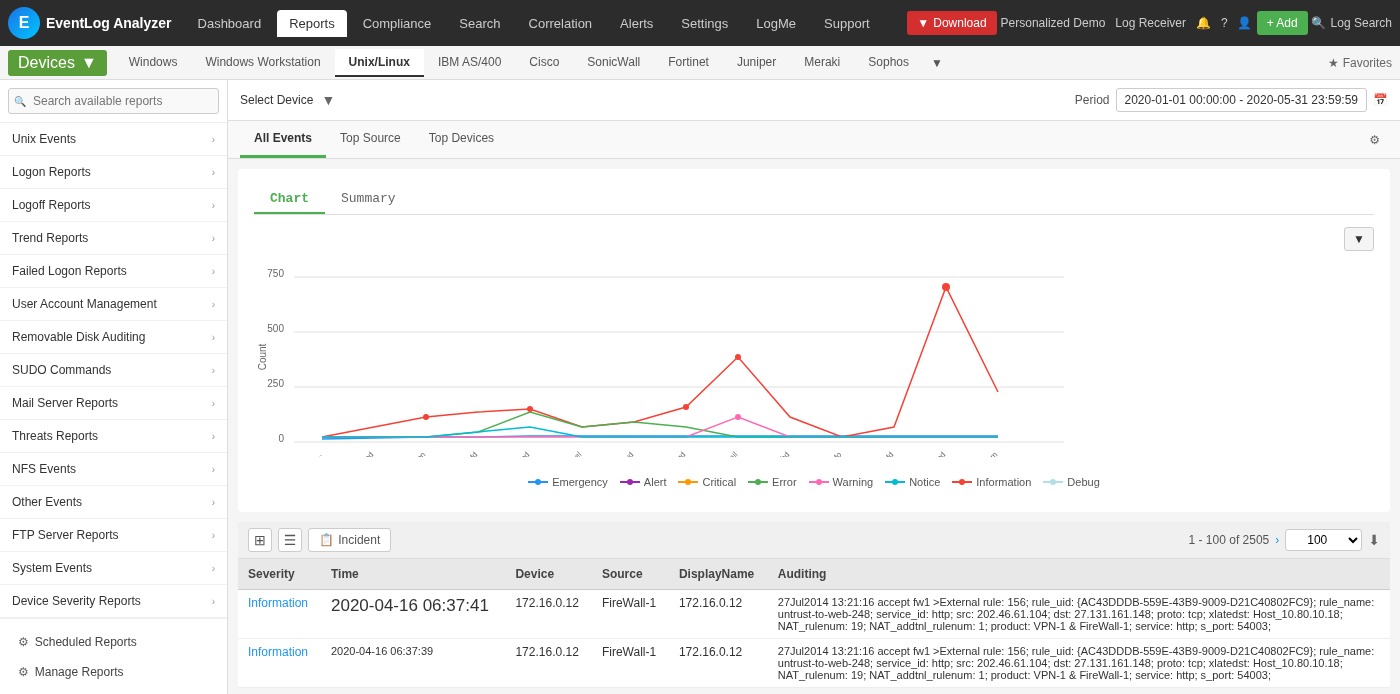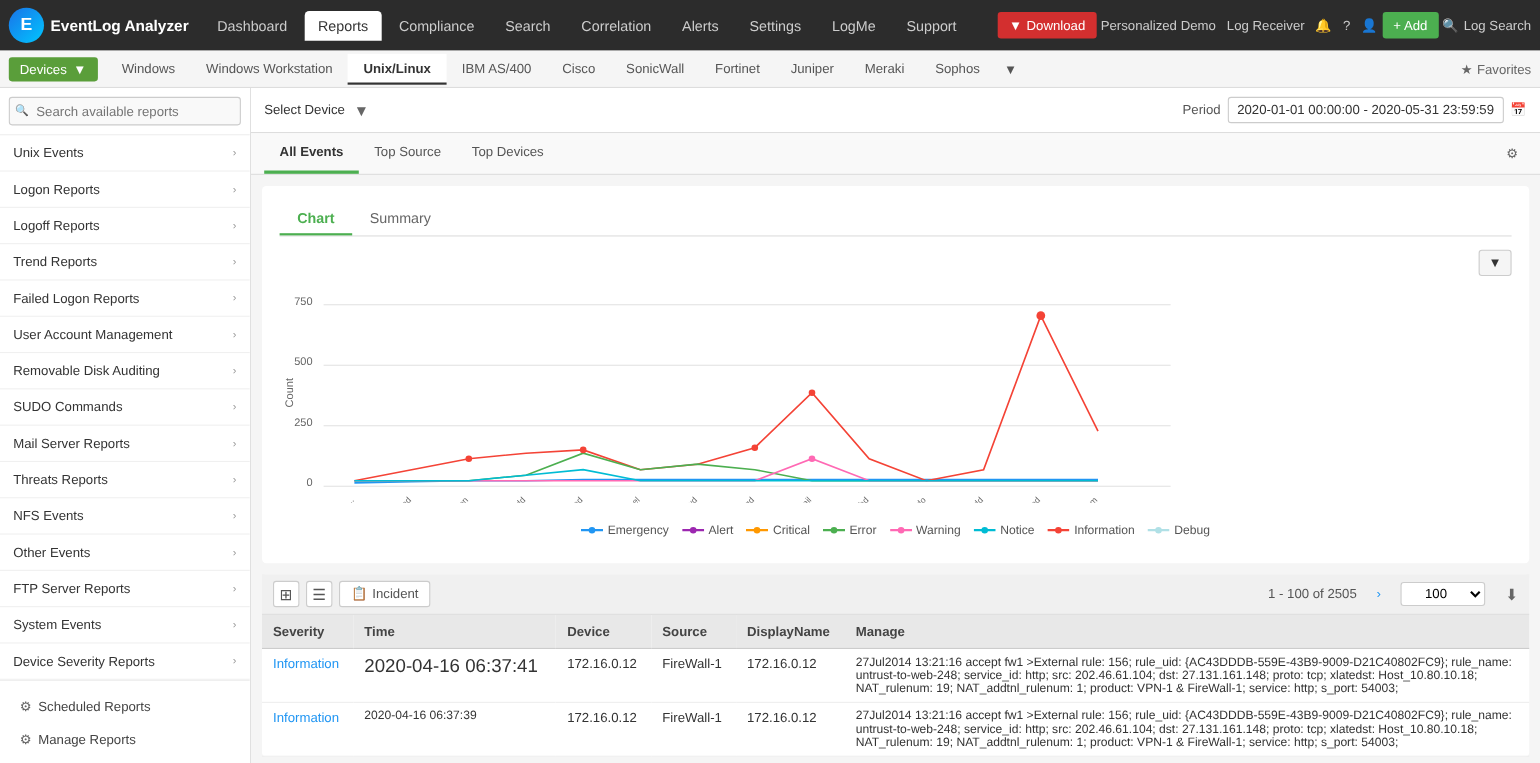--- a/index.html
+++ b/index.html
@@ -20,7 +20,7 @@
 
     
     .device-tabs { display: flex; align-items: center; background: #f5f5f5; border-bottom: 1px solid #ddd; padding: 0 8px; height: 34px; }
-    .device-selector { background: #5a9e3a; color: white; padding: 4px 10px; border-radius: 3px; cursor: pointer; display: flex; align-items: center; gap: 6px; font-size: 12px; margin-right: 8px; }
+    .device-selector { background: #5a9e3a; color: white; padding: 4px 10px; border-radius: 3px; cursor: pointer; display: flex; align-items: center; gap: 6px; font-size: 16px; margin-right: 8px; }
     .device-tab { padding: 6px 14px; cursor: pointer; font-size: 12px; color: #555; border-bottom: 2px solid transparent; }
     .device-tab.active { color: #333; border-bottom: 2px solid #333; font-weight: bold; background: white; }
     .more-tabs { padding: 6px 8px; cursor: pointer; color: #555; }

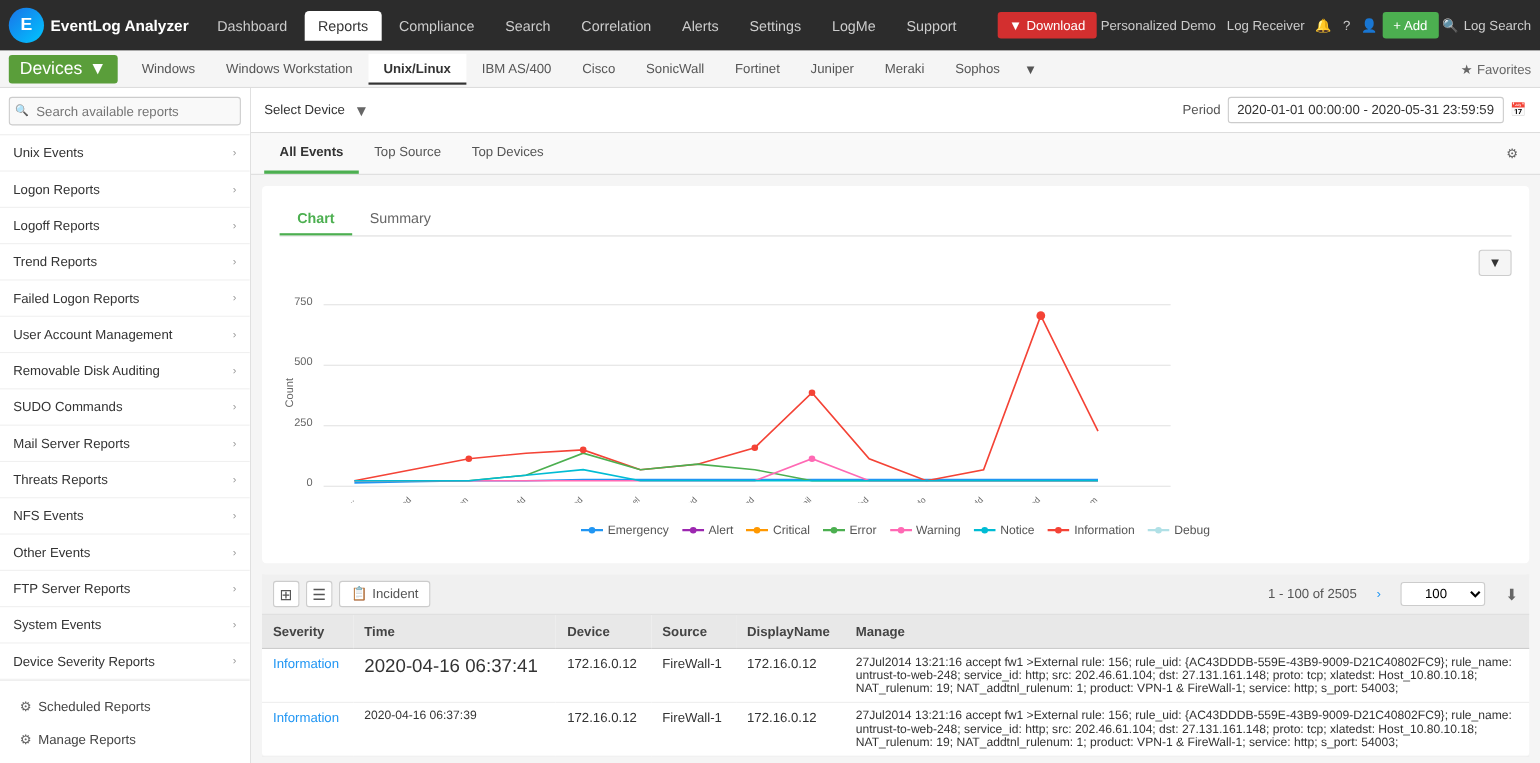--- a/index.html
+++ b/index.html
@@ -62,7 +62,7 @@
 
     
     .chart-area { background: white; margin: 10px; border-radius: 4px; padding: 16px; }
-    .chart-tabs { display: flex; gap: 0; margin-bottom: 12px; border-bottom: 1px solid #ddd; }
+    .chart-tabs { display: flex; gap: 0; margin-bottom: 12px; border-bottom: 1px solid #ddd; font-family: Liberation Mono, monospace; }
     .chart-tab { padding: 6px 16px; cursor: pointer; font-size: 13px; color: #666; border-bottom: 2px solid transparent; }
     .chart-tab.active { color: #4caf50; border-bottom: 2px solid #4caf50; font-weight: bold; }
 

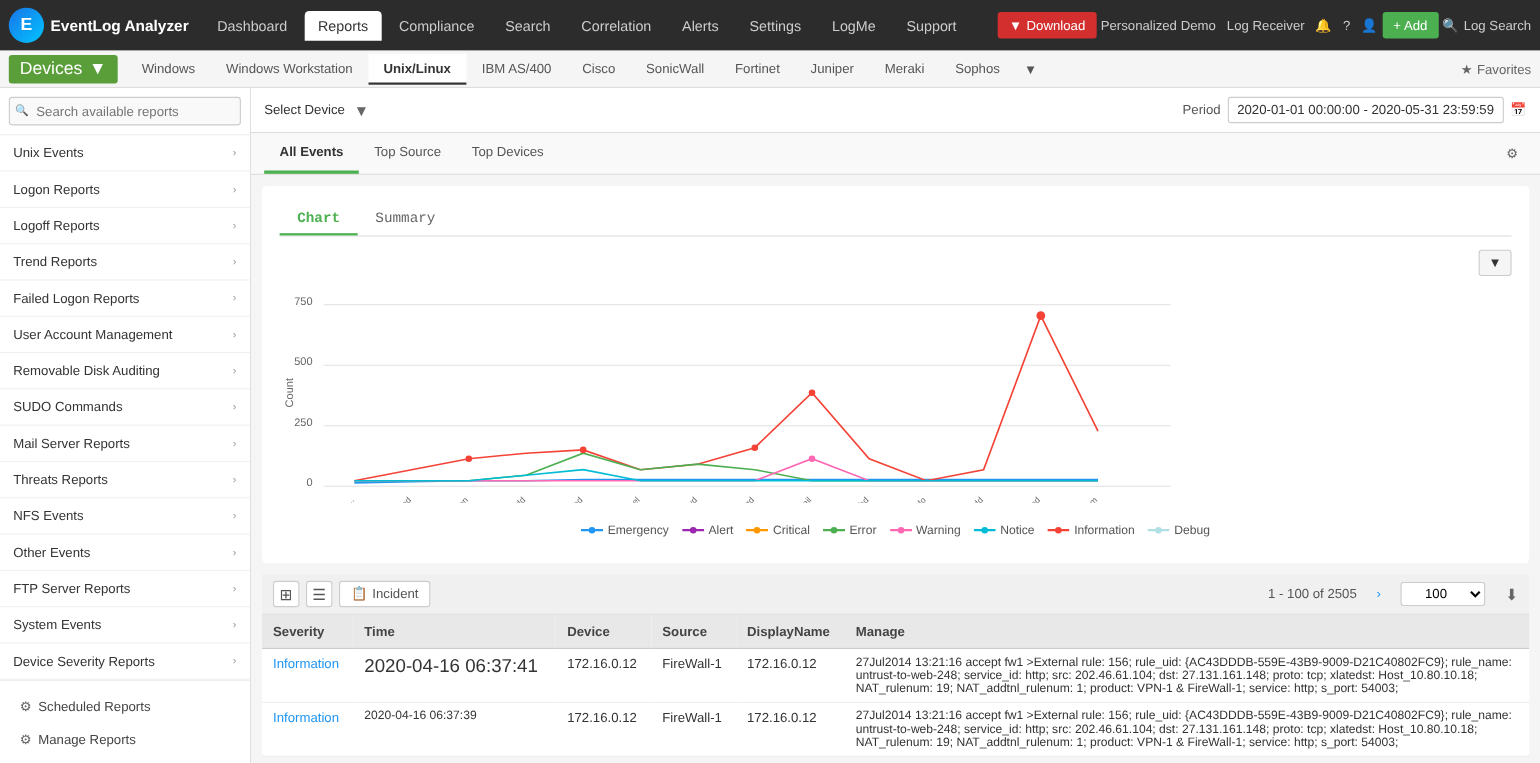--- a/index.html
+++ b/index.html
@@ -79,7 +79,7 @@
     .table-toolbar { display: flex; align-items: center; padding: 6px 10px; background: #f0f0f0; border-bottom: 1px solid #ddd; gap: 6px; }
     .table-icon-btn { cursor: pointer; padding: 3px 5px; border: 1px solid #ccc; background: white; border-radius: 3px; color: #555; font-size: 14px; }
     .incident-btn { display: flex; align-items: center; gap: 4px; padding: 4px 10px; border: 1px solid #ccc; background: white; border-radius: 3px; cursor: pointer; font-size: 12px; color: #555; }
-    .pagination { margin-left: auto; display: flex; align-items: center; gap: 18px; font-size: 12px; color: #555; }
+    .pagination { margin-left: auto; display: flex; align-items: center; gap: 6px; font-size: 12px; color: #555; }
     .page-btn { cursor: pointer; color: #2196F3; }
     .per-page { border: 1px solid #ccc; border-radius: 3px; padding: 2px 17px; font-size: 12px; background: white; cursor: pointer; }
     .export-btn { cursor: pointer; color: #666; font-size: 14px; }

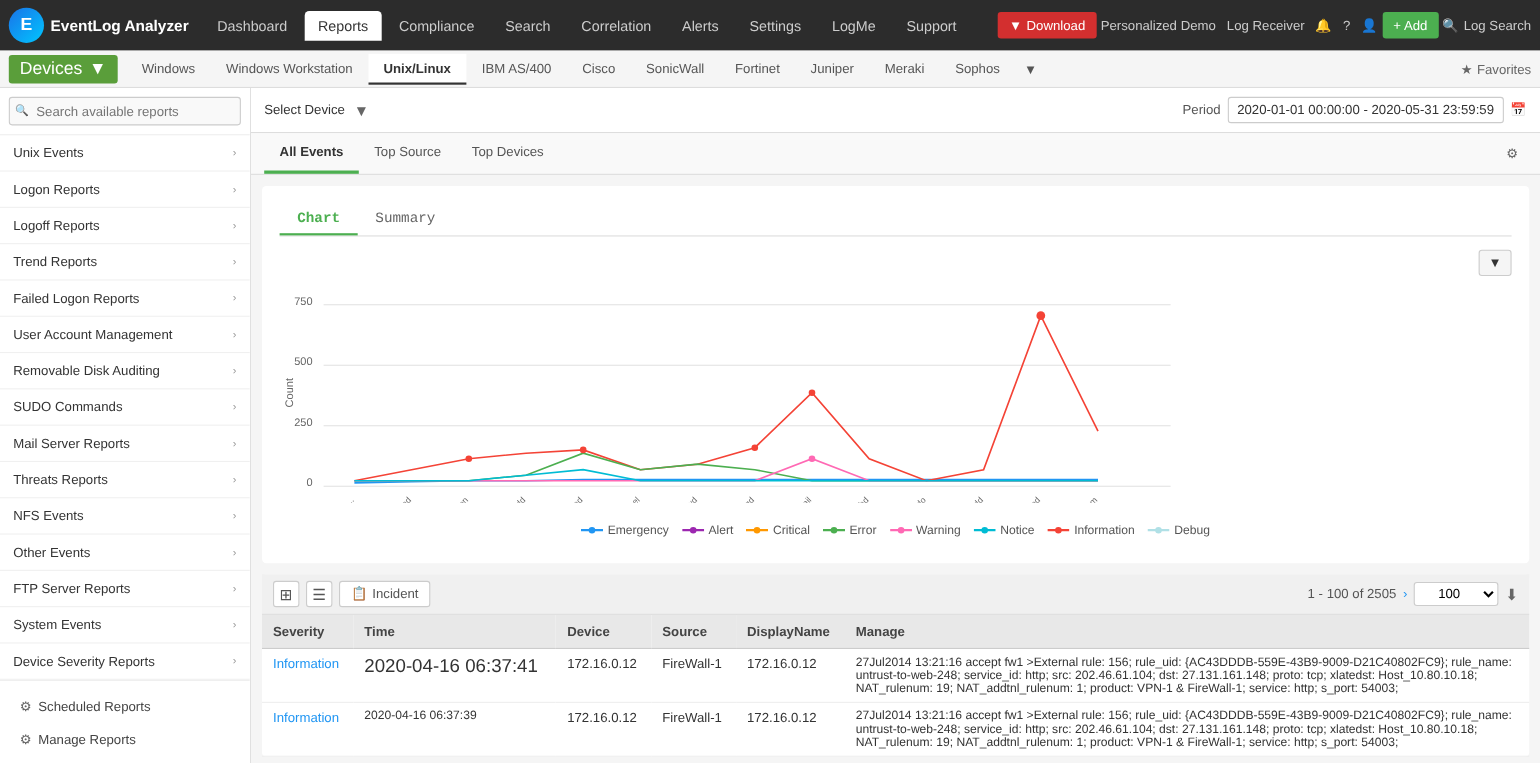--- a/index.html
+++ b/index.html
@@ -409,7 +409,7 @@
             <th>Device</th>
             <th>Source</th>
             <th>DisplayName</th>
-            <th>Manage</th>
+            <th>Auditing</th>
           </tr>
         </thead>
         <tbody>

